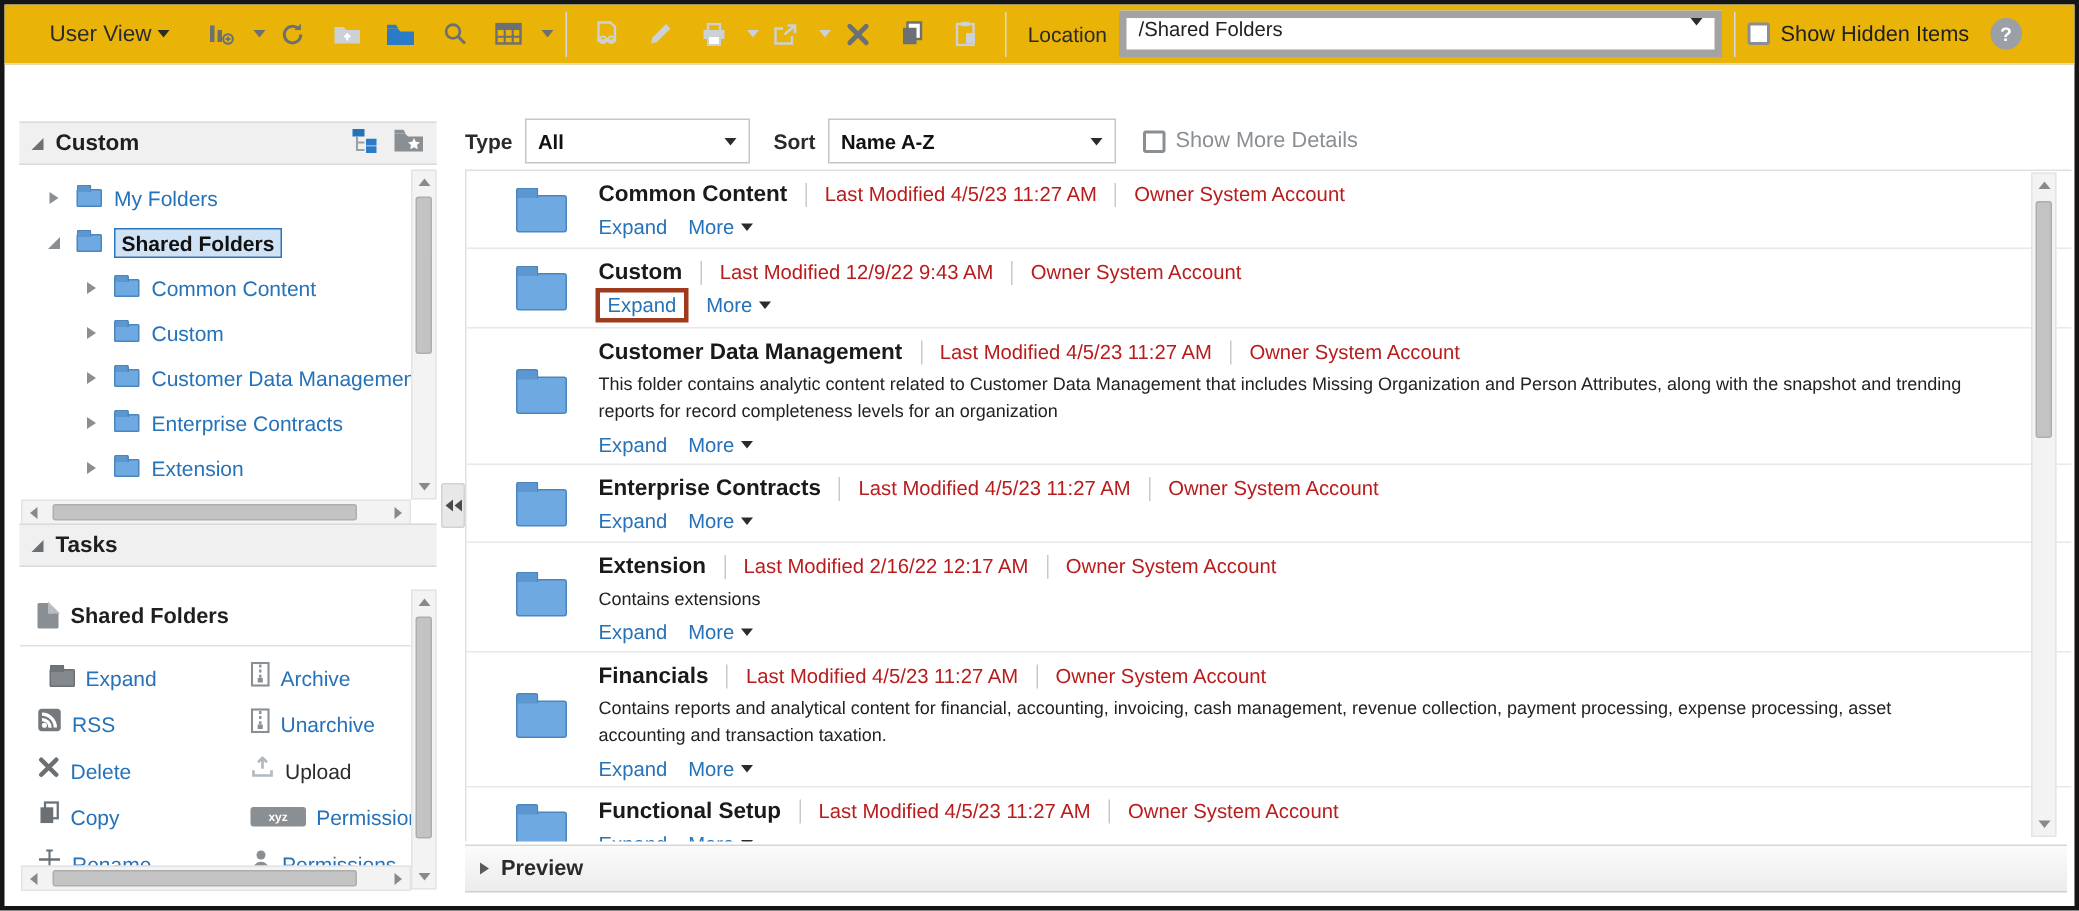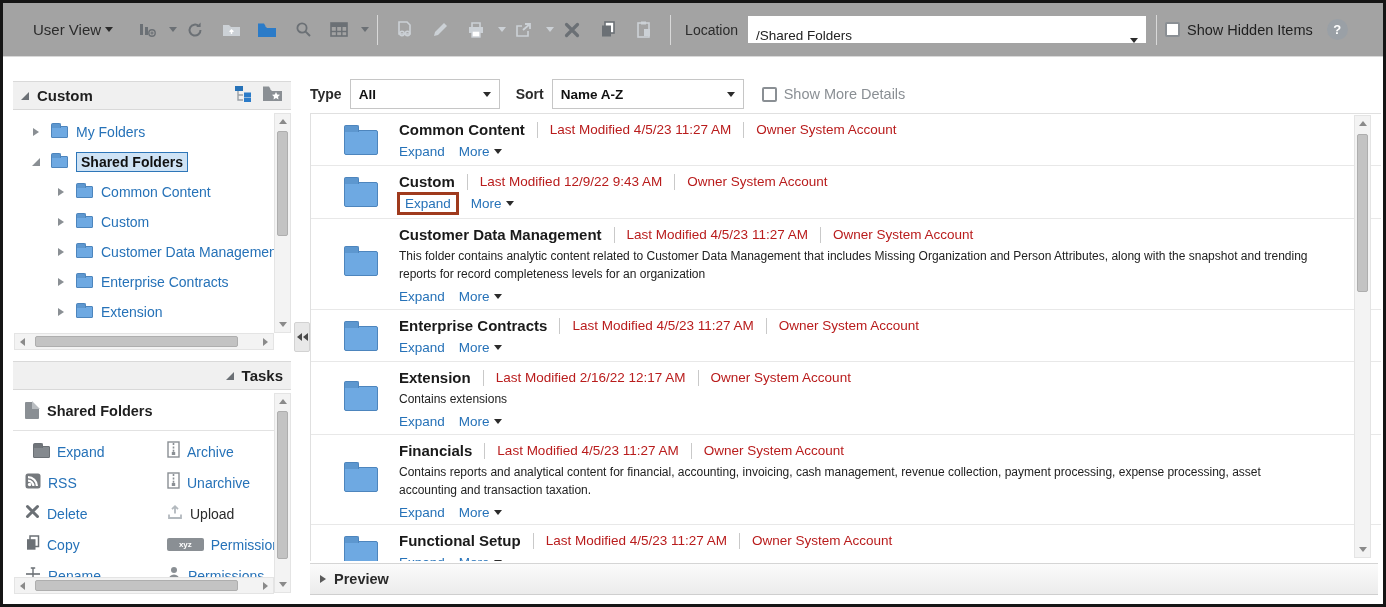--- a/index.html
+++ b/index.html
@@ -8,9 +8,9 @@
             border:3px solid #151515; overflow:hidden; }
 
   
-  .toolbar { position:absolute; left:0; top:0; right:0; height:54px;
+  .toolbar { position:absolute; left:0; top:0; right:0; height:40px;
              display:flex; align-items:center; padding:0 12px 0 30px;
-             border-bottom:1px solid #d9d9d9; background:#a3a3a3; }
+             border-bottom:1px solid #d9d9d9; background:#eab308; }
   .uview { display:flex; align-items:center; font-size:15px; color:#2b2b2b; margin-right:16px; cursor:pointer; }
   .tbi { width:30px; height:28px; display:flex; align-items:center; justify-content:center;
          margin:0 3px; color:#6b7075; }

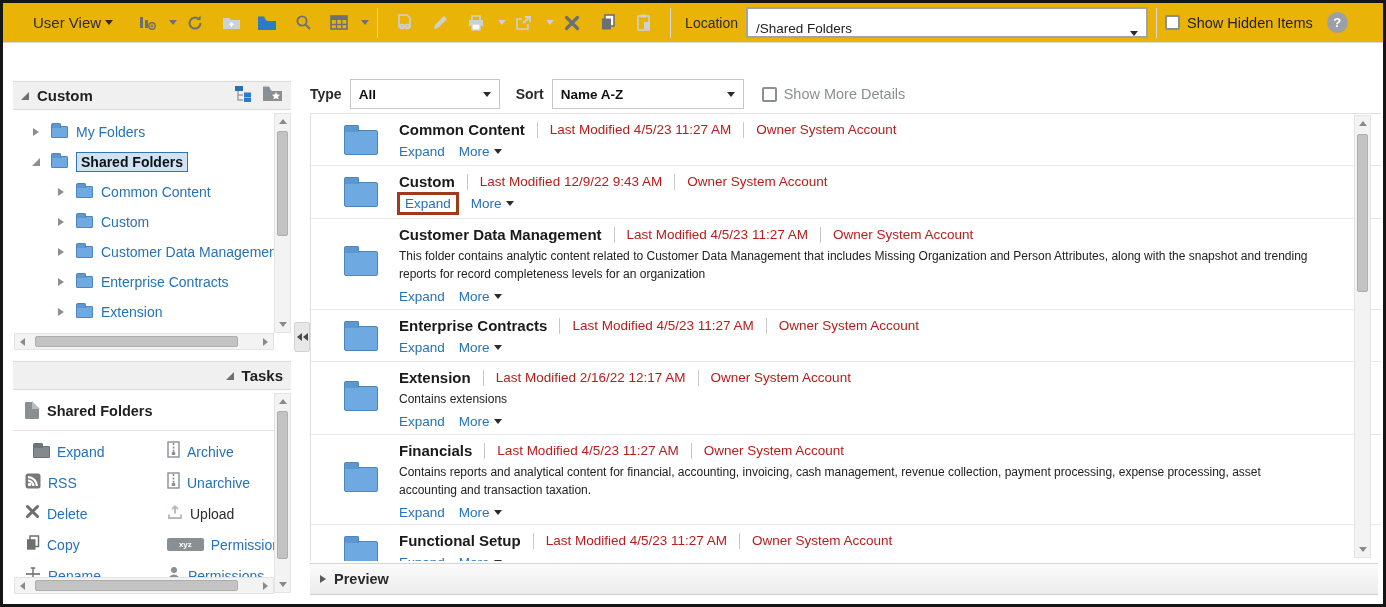--- a/index.html
+++ b/index.html
@@ -22,7 +22,7 @@
   .caret.light { border-top-color:#ccd1d6; }
   .tb-sep { width:1px; height:30px; background:#d9d9d9; margin:0 8px; }
   .loc-label { font-size:14px; color:#2b2b2b; margin:0 8px 0 6px; white-space:nowrap; }
-  .combo { display:flex; align-items:flex-end; width:402px; height:31px; border:2px solid #a3a3a3;
+  .combo { display:flex; align-items:flex-start; width:402px; height:31px; border:5px solid #a3a3a3;
            background:#fff; padding:0 8px; font-size:13.5px; color:#222; }
   .combo .val { flex:1; white-space:nowrap; overflow:hidden; }
   .chk { width:15px; height:15px; border:2px solid #8a8f94; border-radius:2px; background:#fff; margin-right:7px; flex:none; }

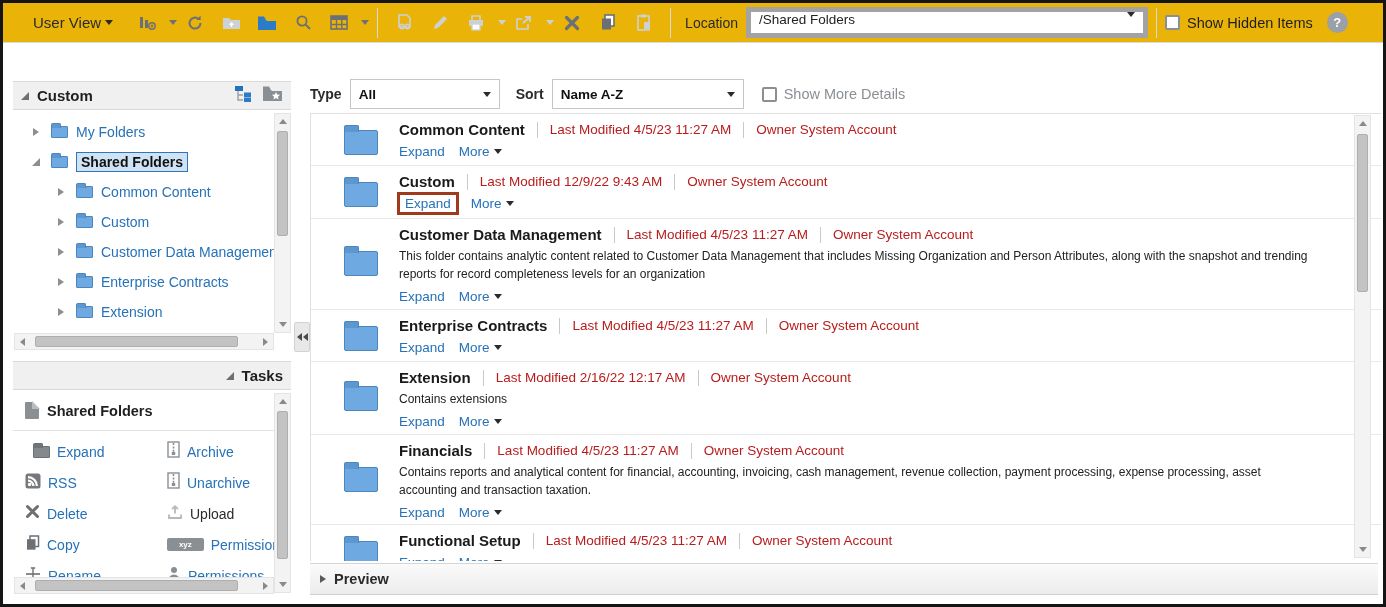--- a/index.html
+++ b/index.html
@@ -364,7 +364,7 @@
       <i></i>
     </div>
 
-  <div class="panel-hdr" style="top:358px;justify-content:flex-end;">
+  <div class="panel-hdr" style="top:346px;">
     <span class="tri-exp"></span>
     <span class="ttl">Tasks</span>
   </div>

